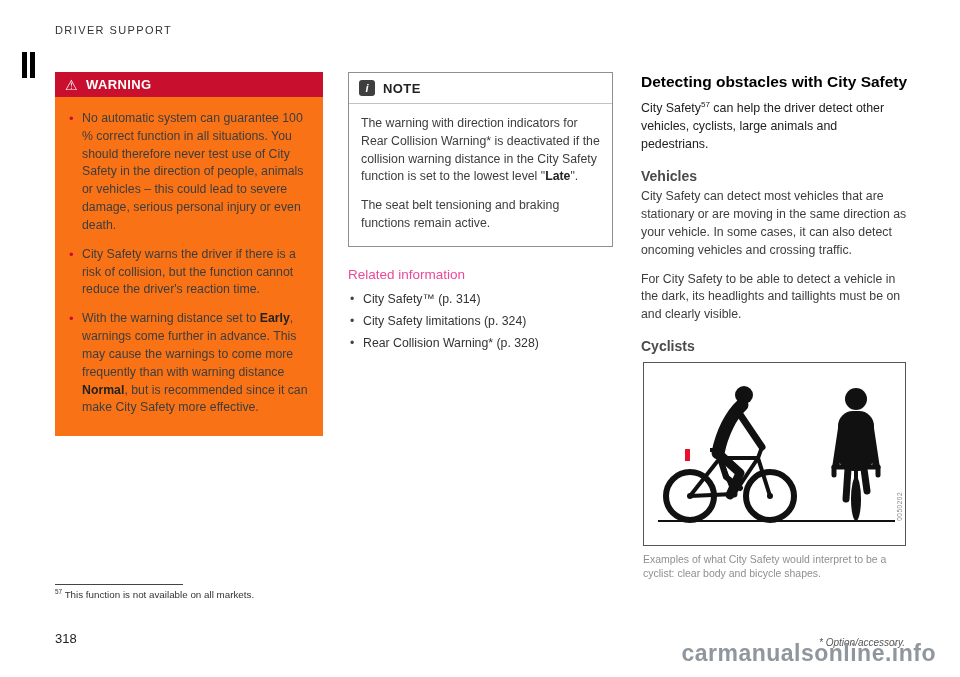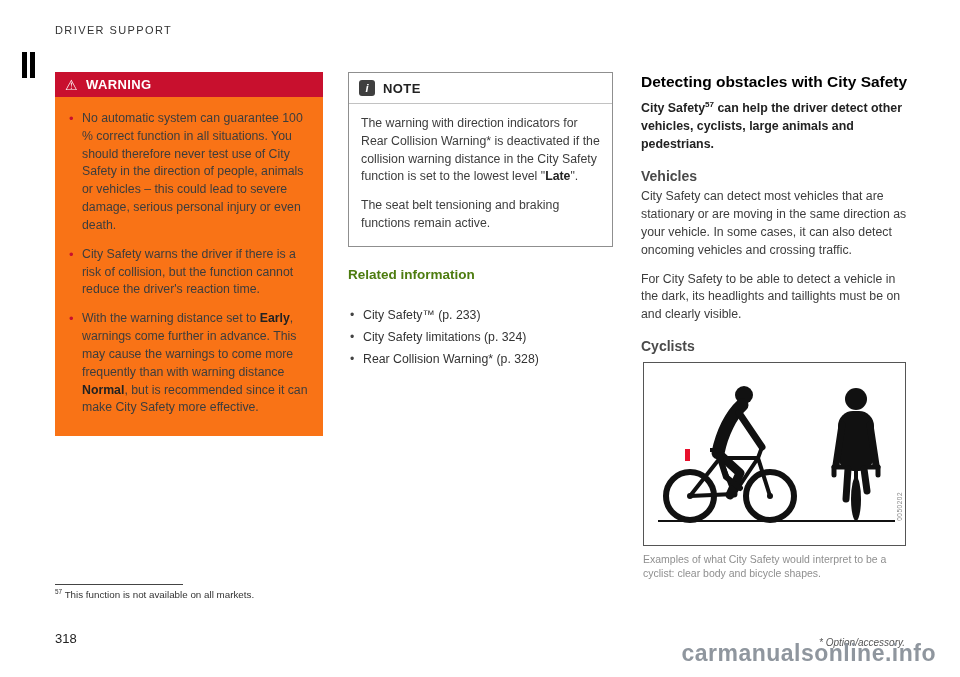--- a/index.html
+++ b/index.html
@@ -52,7 +52,7 @@
 
   
   .article-title{font-size:15.5px;font-weight:bold;line-height:1.25;color:#000;margin:0 0 9px;}
-  .lead{font-weight:bold;font-size:12.4px;line-height:1.45;color:#222;margin:0 0 14px;}
+  .lead{font-weight:normal;font-size:12.4px;line-height:1.45;color:#222;margin:0 0 14px;}
   .subhead{font-size:14px;font-weight:bold;color:#4a4a4a;margin:14px 0 4px;}
   .col3 p.body-p{font-size:12.3px;line-height:1.45;color:#3d3d3d;margin:0 0 11px;}
   sup{font-size:.65em;vertical-align:super;line-height:0;}

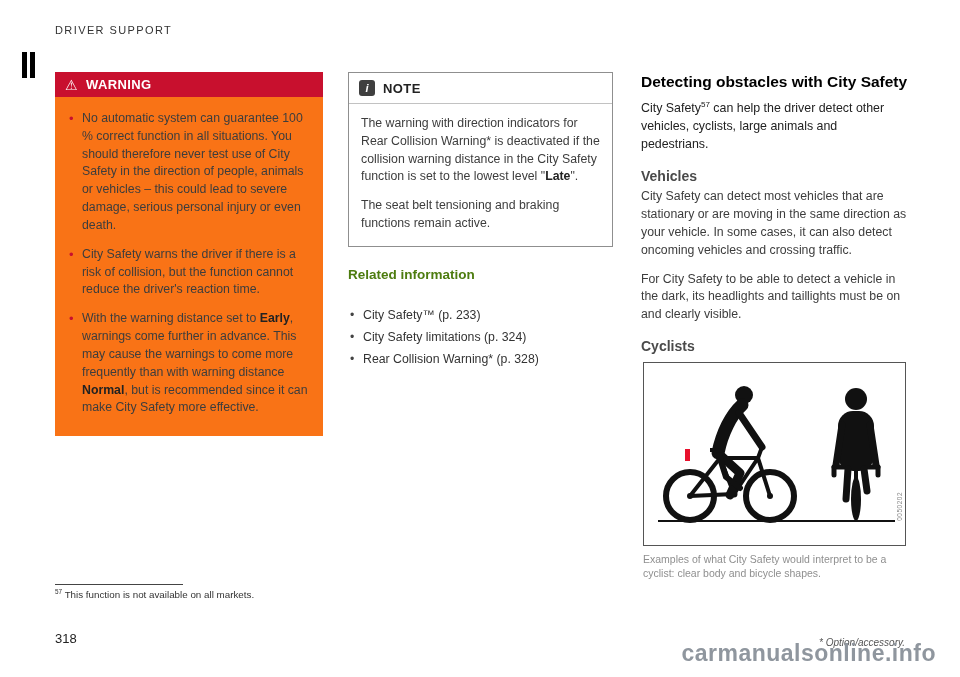--- a/index.html
+++ b/index.html
@@ -45,7 +45,7 @@
   .note-body p{margin:0 0 11px;}
   .note-body b{color:#222;}
 
-  .related-title{font-size:13.5px;font-weight:bold;color:#4d7c0f;margin:20px 0 22px;}
+  .related-title{font-size:13.5px;font-weight:normal;color:#ec4899;margin:20px 0 6px;}
   .related-list{list-style:none;margin:0;padding:0;}
   .related-list li{position:relative;padding-left:15px;font-size:12.3px;line-height:1.8;color:#333;cursor:pointer;}
   .related-list li::before{content:"\2022";position:absolute;left:2px;color:#444;}

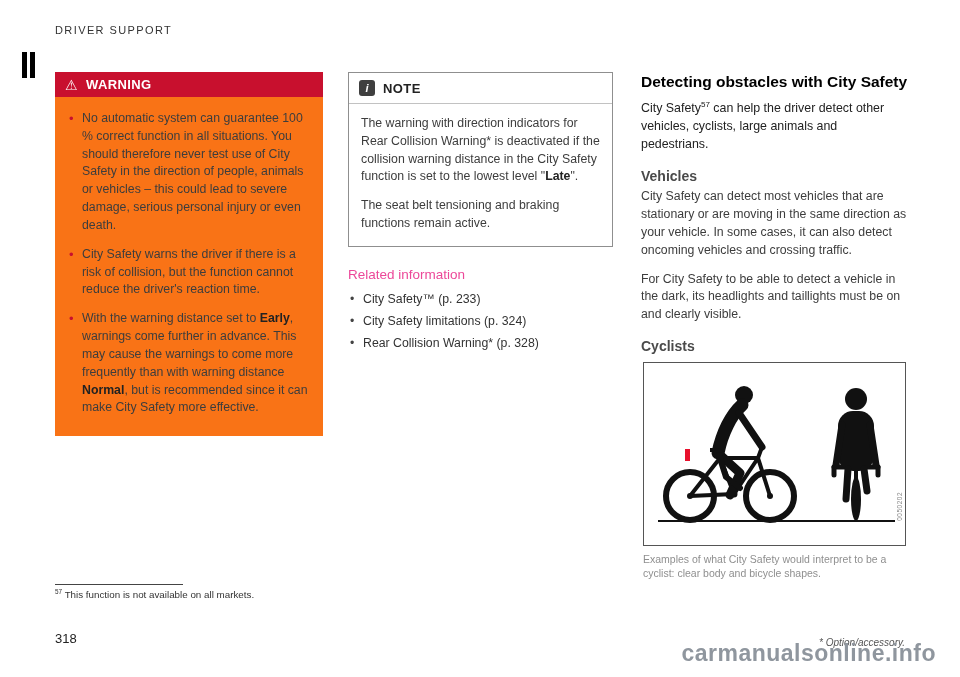--- a/index.html
+++ b/index.html
@@ -111,7 +111,7 @@
 
   <h2 class="related-title">Related information</h2>
   <ul class="related-list">
-    <li>City Safety™ (p. 233)</li>
+    <li>City Safety™ (p. 314)</li>
     <li>City Safety limitations (p. 324)</li>
     <li>Rear Collision Warning* (p. 328)</li>
   </ul>

